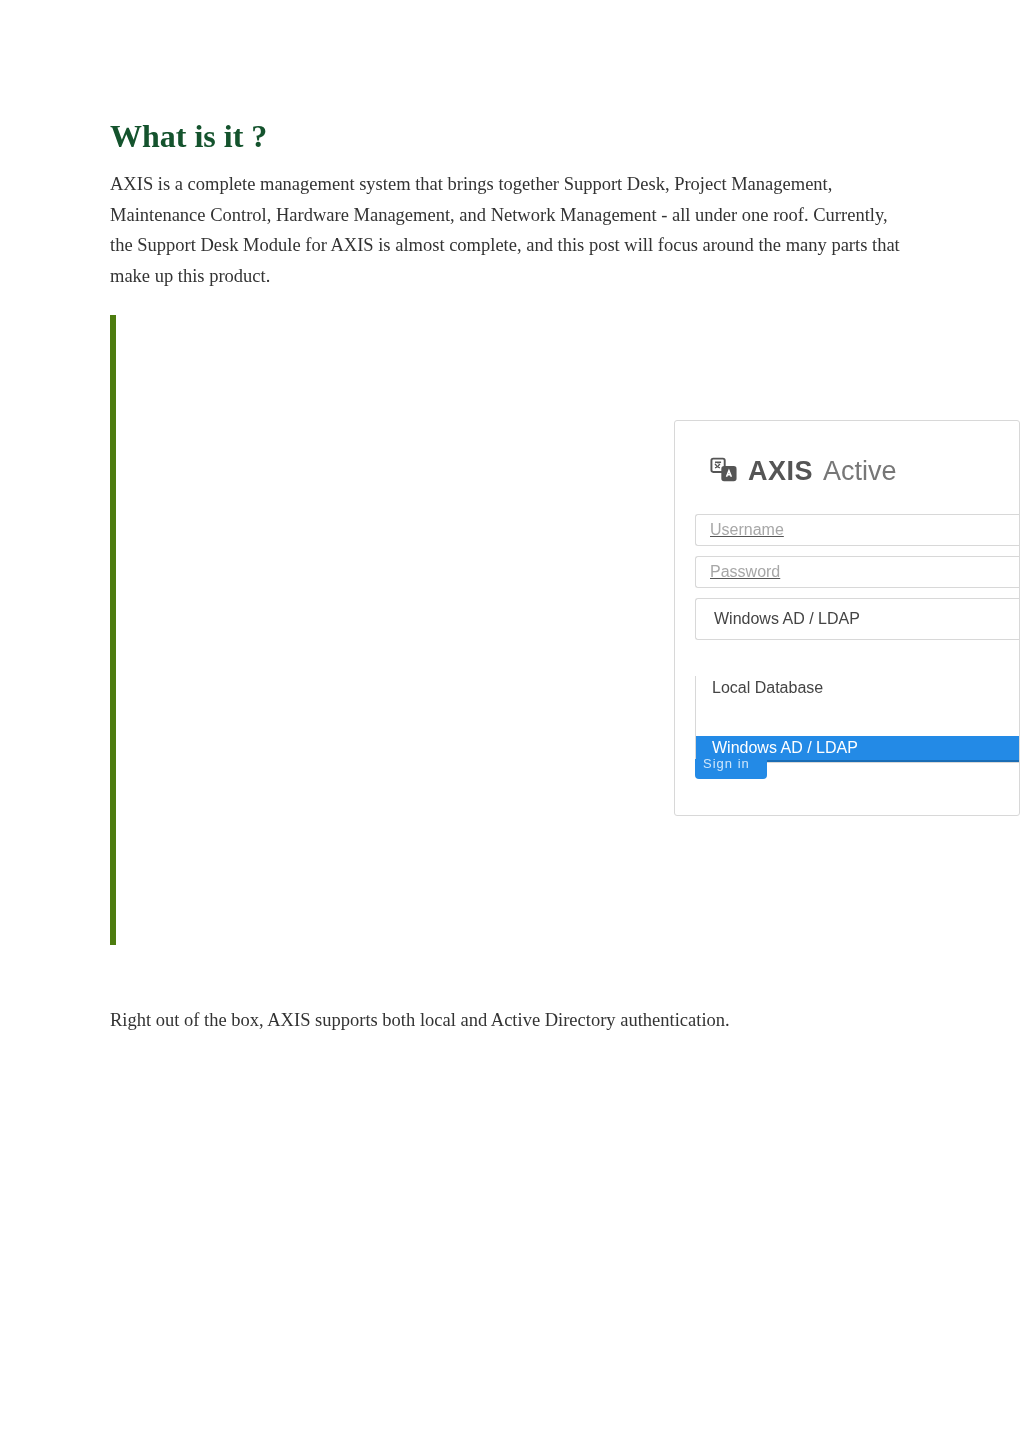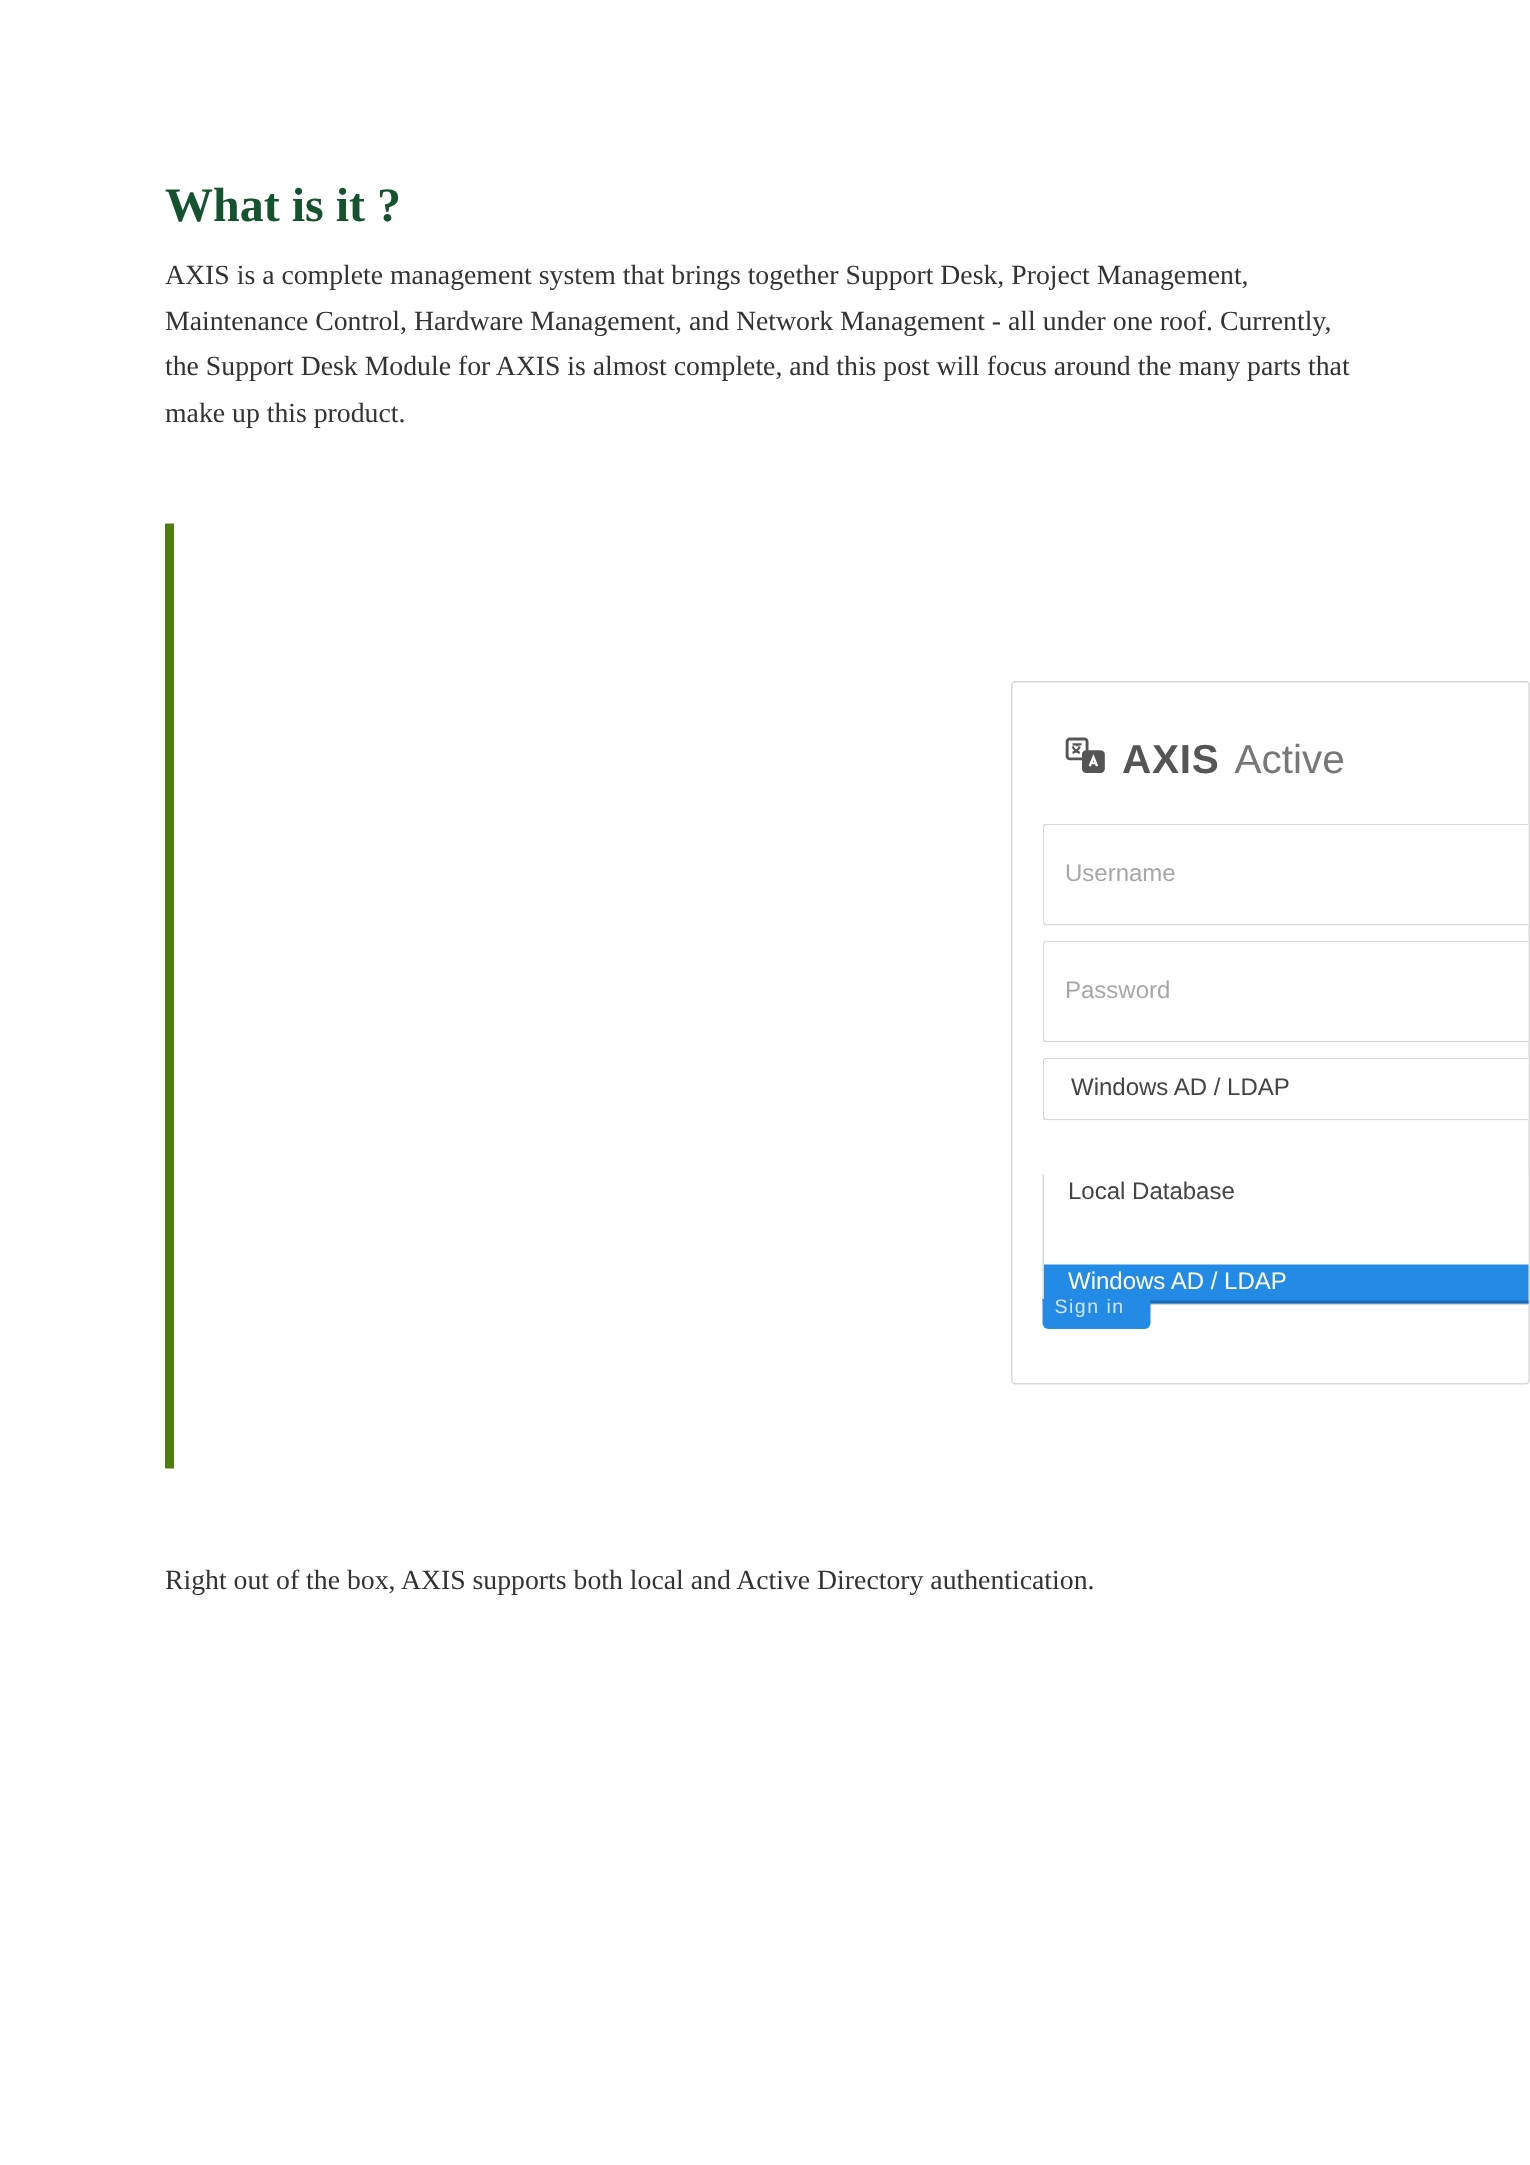--- a/index.html
+++ b/index.html
@@ -7,7 +7,7 @@
   .page { padding: 118px 110px 60px 110px; }
   h1.heading { font-family: Georgia, serif; font-weight: 700; font-size: 32px; color: #14532d; margin-bottom: 14px; }
   p.body-text { font-family: Georgia, serif; font-size: 18.5px; line-height: 1.65; color: #333333; }
-  .intro { margin-bottom: 58px; }
+  .intro { margin-bottom: 24px; }
   .quote-block { border-left: 6px solid #4d7c0f; min-height: 630px; position: relative; margin-bottom: 60px; }
   .login-card { position: absolute; right: -110px; top: 105px; width: 346px; background: #ffffff; border: 1px solid #d8d8d8; border-radius: 3px; padding: 34px 0 36px 0; font-family: -apple-system, 'Segoe UI', Helvetica, Arial, sans-serif; }
   .login-title { display: flex; align-items: center; gap: 10px; padding: 0 0 26px 34px; }

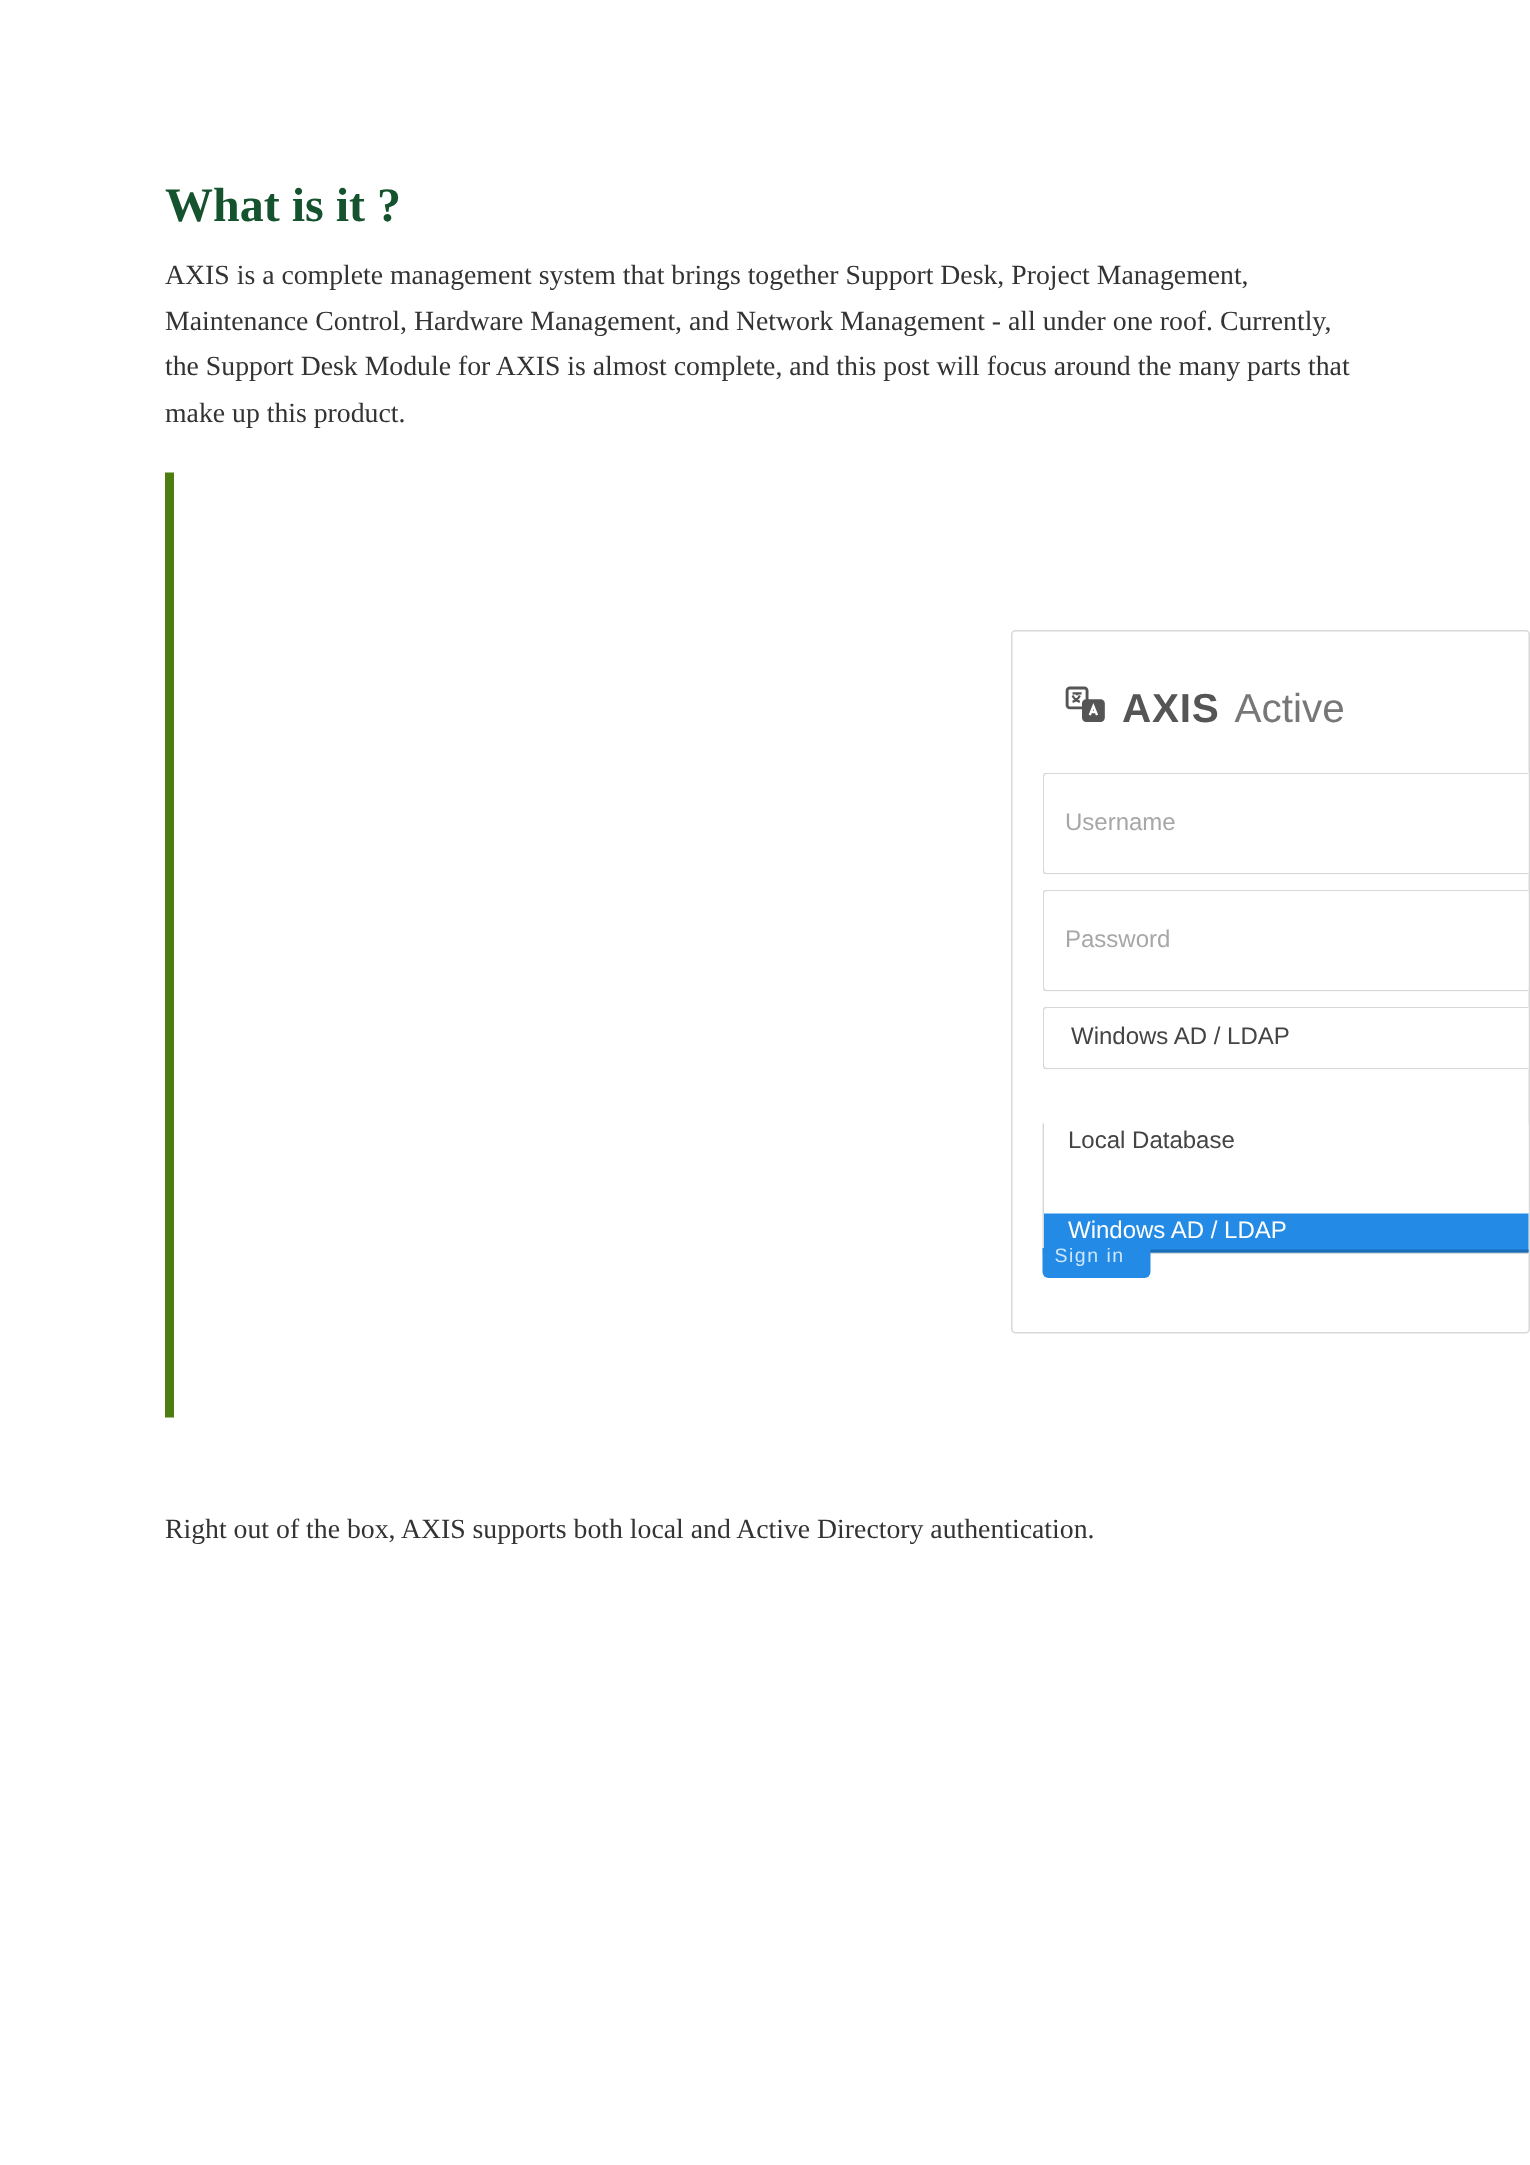--- a/index.html
+++ b/index.html
@@ -15,7 +15,7 @@
   .login-title .brand { font-size: 27px; font-weight: 700; color: #555555; letter-spacing: 0.5px; }
   .login-title .word { font-size: 27px; font-weight: 300; color: #777777; }
   .field { margin: 0 0 10px 20px; }
-  .field input { width: 100%; border: 1px solid #d8d8d8; border-right: none; border-radius: 3px 0 0 3px; padding: 24px 14px; font-size: 16px; color: #555; font-family: inherit; }
+  .field input { width: 100%; border: 1px solid #d8d8d8; border-right: none; border-radius: 3px 0 0 3px; padding: 6px 14px; font-size: 16px; color: #555; font-family: inherit; text-decoration: underline; }
   .field input::placeholder { color: #a7a7a7; }
   .select-wrap { margin: 0 0 0 20px; border: 1px solid #d8d8d8; border-right: none; border-radius: 3px 0 0 3px; background: #fff; }
   .select-value { padding: 11px 18px; font-size: 16px; color: #444444; }

